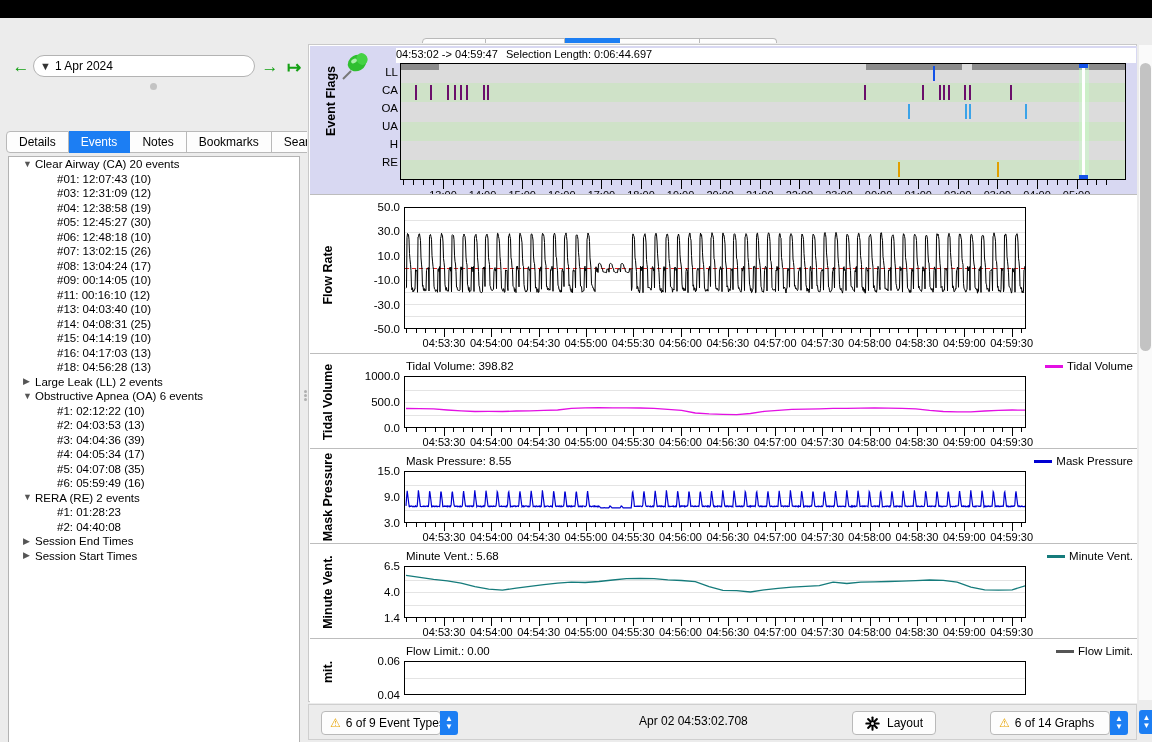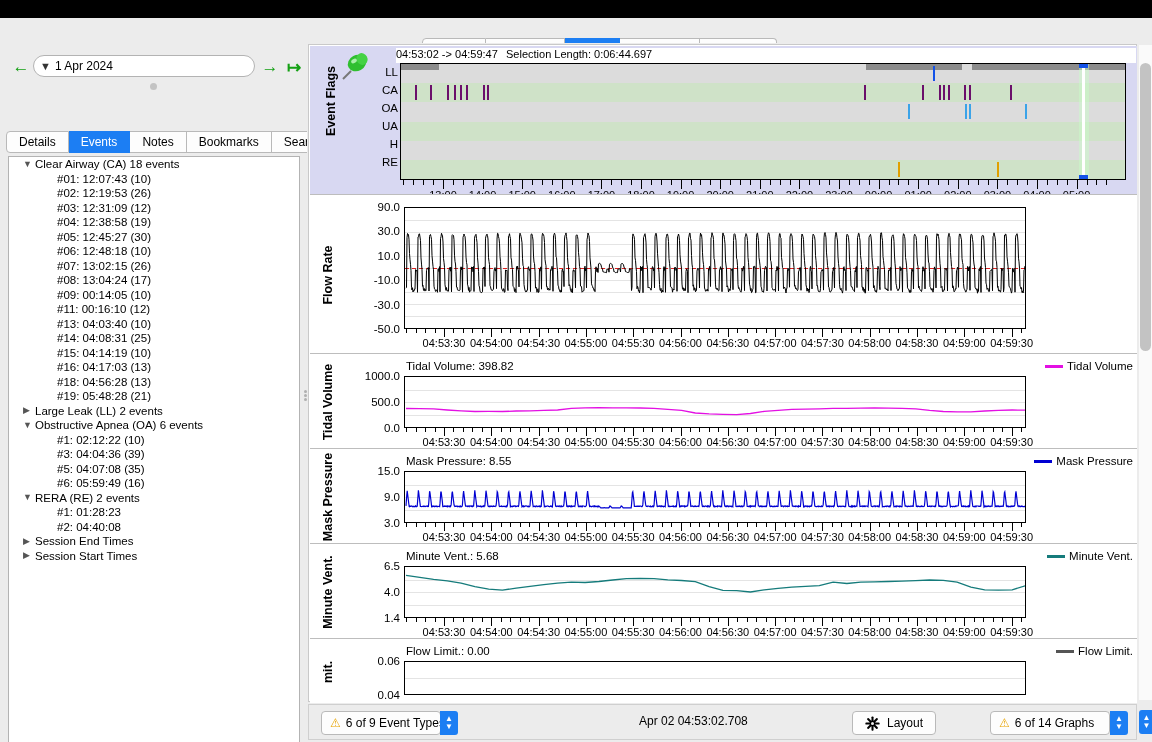--- a/index.html
+++ b/index.html
@@ -184,7 +184,7 @@
       <div id="tree-content">
           <div class="treegroup">
             <span class="twisty">▼</span>
-            <span>Clear Airway (CA) 18 events</span>
+            <span>Clear Airway (CA) 20 events</span>
           </div>
           <div class="treeitem">#01: 12:07:43 (10)</div>
           <div class="treeitem">#02: 12:19:53 (26)</div>

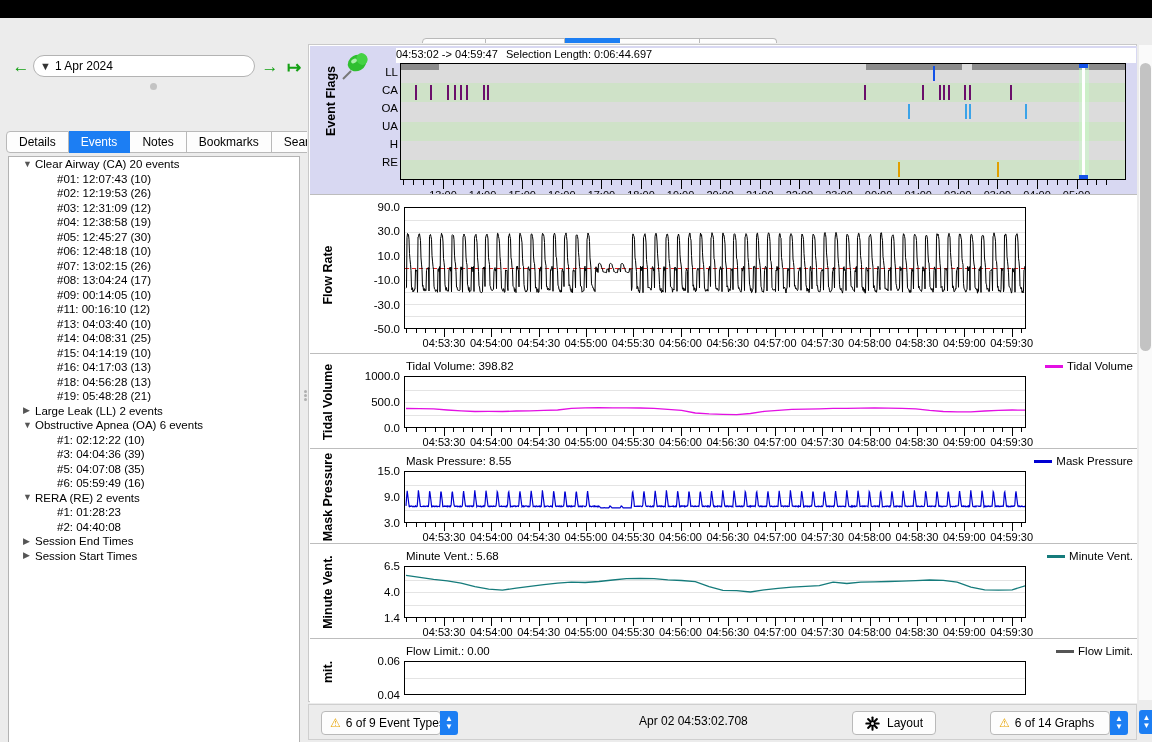--- a/index.html
+++ b/index.html
@@ -187,7 +187,6 @@
             <span>Clear Airway (CA) 20 events</span>
           </div>
           <div class="treeitem">#01: 12:07:43 (10)</div>
-          <div class="treeitem">#02: 12:19:53 (26)</div>
           <div class="treeitem">#03: 12:31:09 (12)</div>
           <div class="treeitem">#04: 12:38:58 (19)</div>
           <div class="treeitem">#05: 12:45:27 (30)</div>

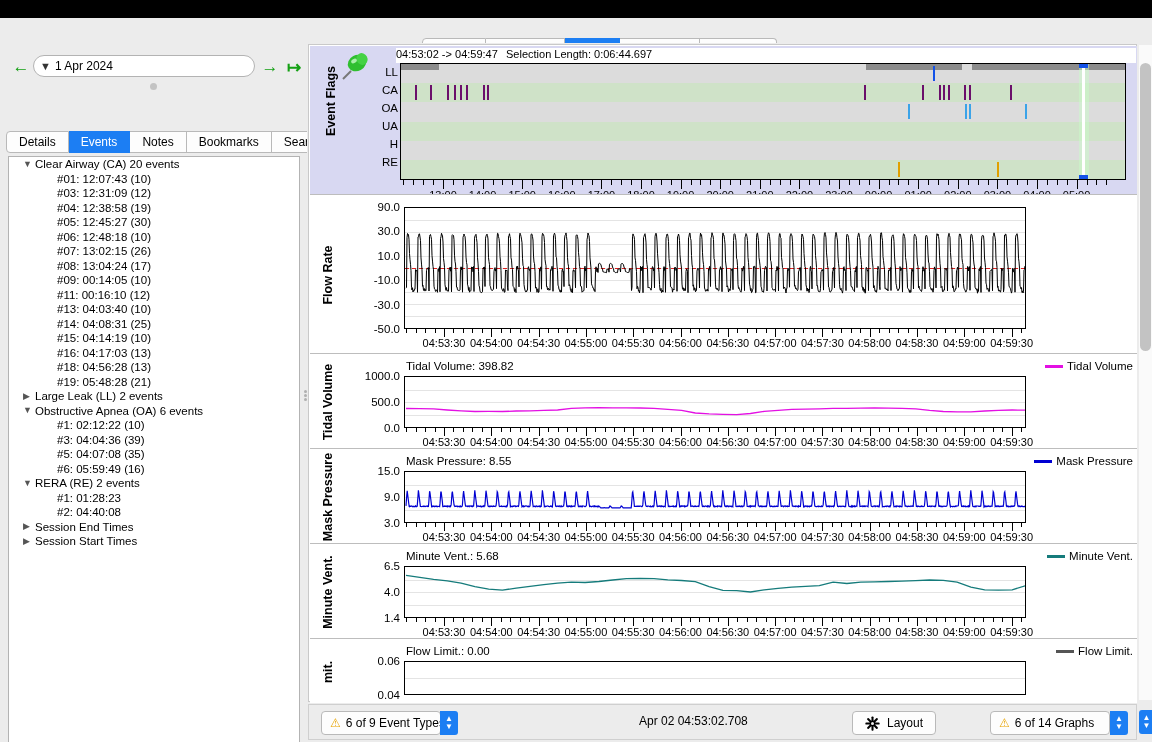--- a/index.html
+++ b/index.html
@@ -400,7 +400,7 @@
               <span>Flow Rate</span>
             </div>
             <div class="g-yticks" style="left: 30px; top: 12px; width: 64px; height: 122px;">
-              <div style="top: 0px;">90.0</div>
+              <div style="top: 0px;">50.0</div>
               <div style="top: 24.4px;">30.0</div>
               <div style="top: 48.8px;">10.0</div>
               <div style="top: 73.2px;">-10.0</div>

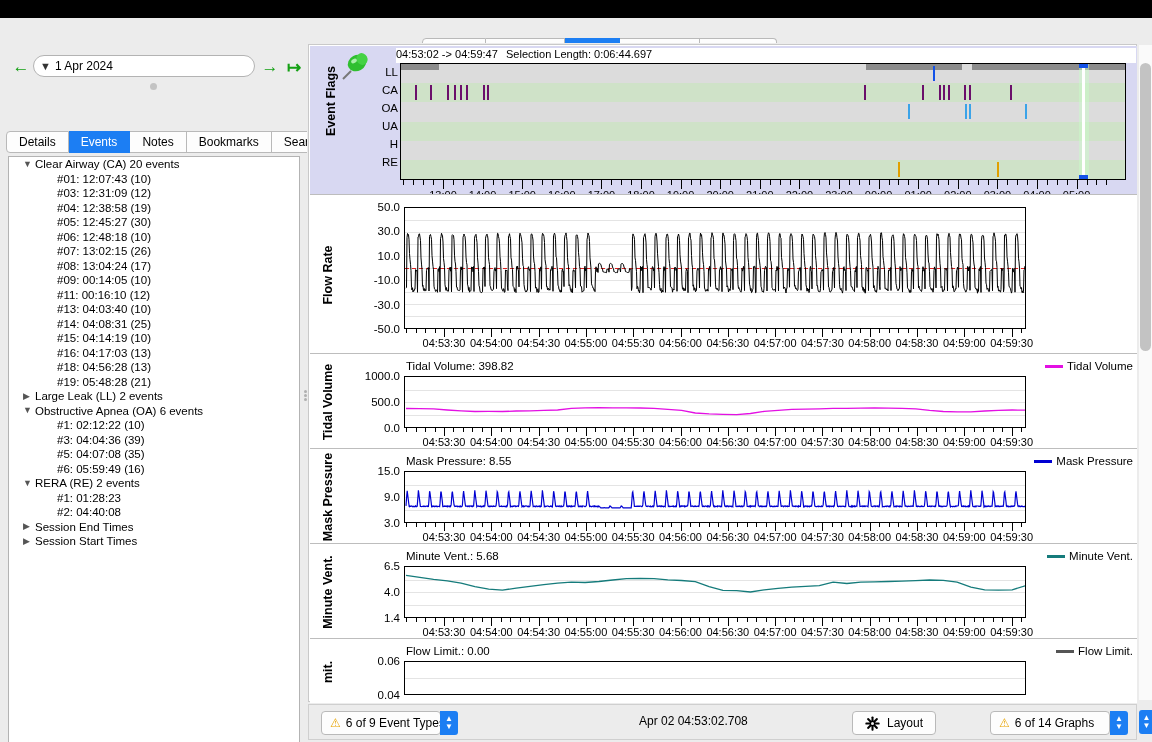--- a/index.html
+++ b/index.html
@@ -200,7 +200,6 @@
           <div class="treeitem">#15: 04:14:19 (10)</div>
           <div class="treeitem">#16: 04:17:03 (13)</div>
           <div class="treeitem">#18: 04:56:28 (13)</div>
-          <div class="treeitem">#19: 05:48:28 (21)</div>
           <div class="treegroup">
             <span class="twisty">▶</span>
             <span>Large Leak (LL) 2 events</span>

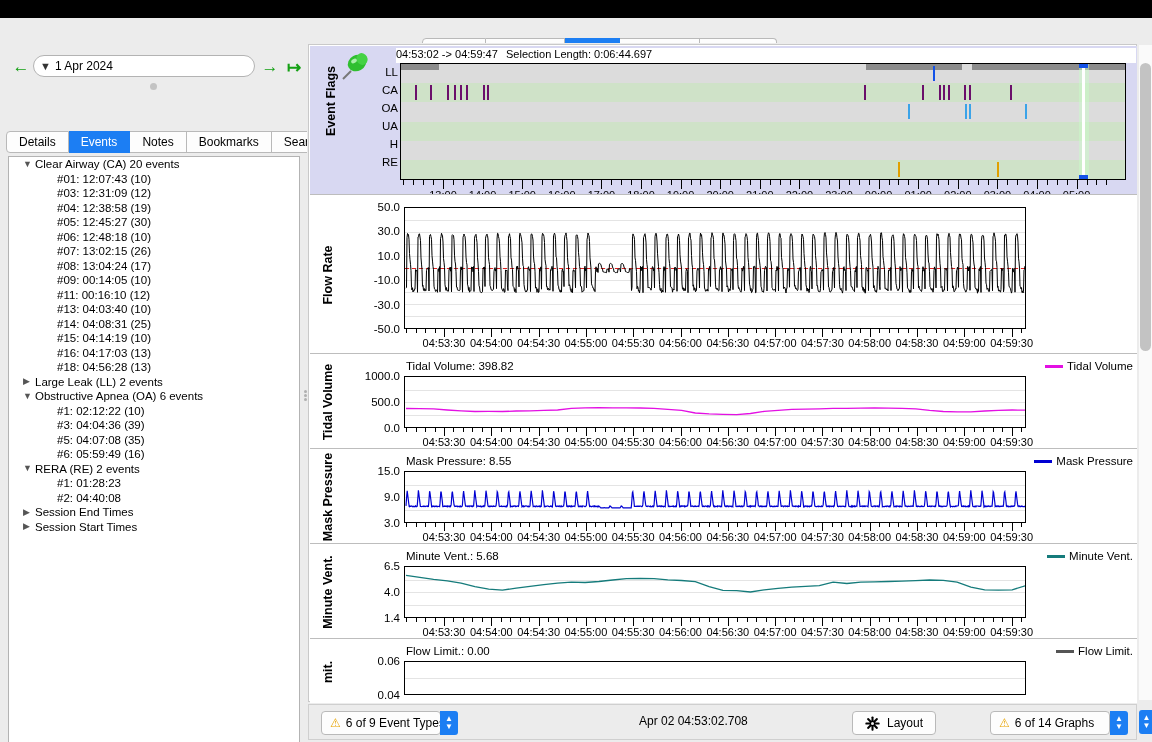--- a/index.html
+++ b/index.html
@@ -209,6 +209,7 @@
             <span>Obstructive Apnea (OA) 6 events</span>
           </div>
           <div class="treeitem">#1: 02:12:22 (10)</div>
+          <div class="treeitem">#2: 04:03:53 (13)</div>
           <div class="treeitem">#3: 04:04:36 (39)</div>
           <div class="treeitem">#5: 04:07:08 (35)</div>
           <div class="treeitem">#6: 05:59:49 (16)</div>

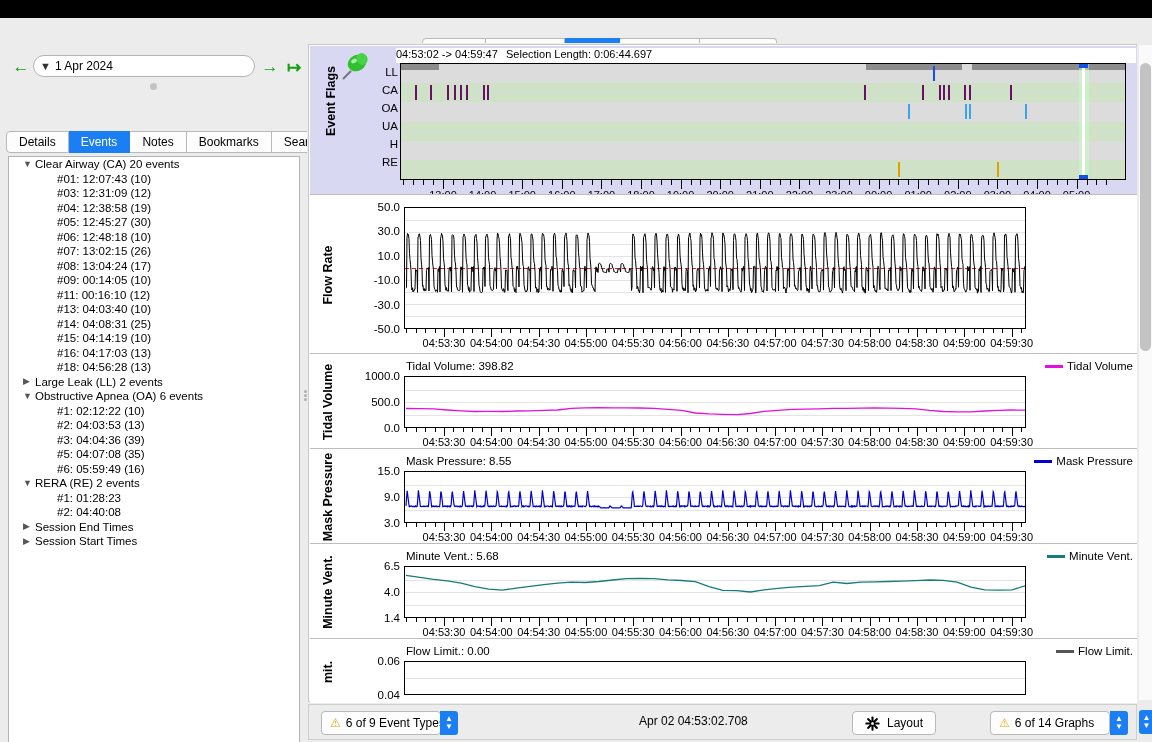--- a/index.html
+++ b/index.html
@@ -211,6 +211,7 @@
           <div class="treeitem">#1: 02:12:22 (10)</div>
           <div class="treeitem">#2: 04:03:53 (13)</div>
           <div class="treeitem">#3: 04:04:36 (39)</div>
+          <div class="treeitem">#4: 04:05:34 (17)</div>
           <div class="treeitem">#5: 04:07:08 (35)</div>
           <div class="treeitem">#6: 05:59:49 (16)</div>
           <div class="treegroup">

